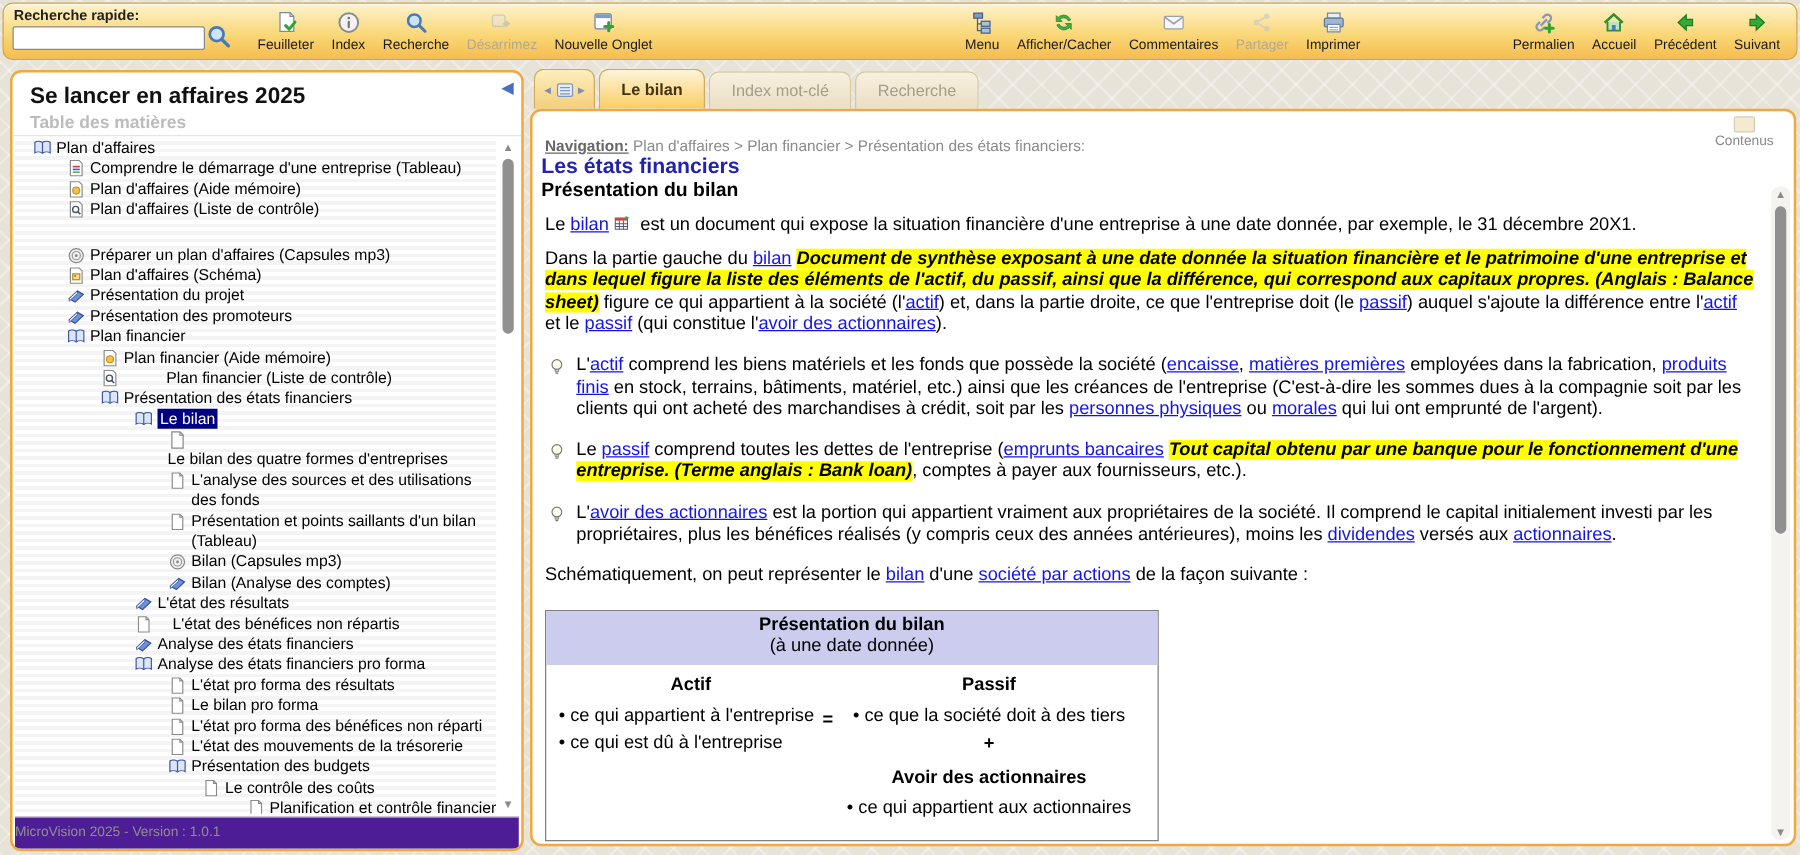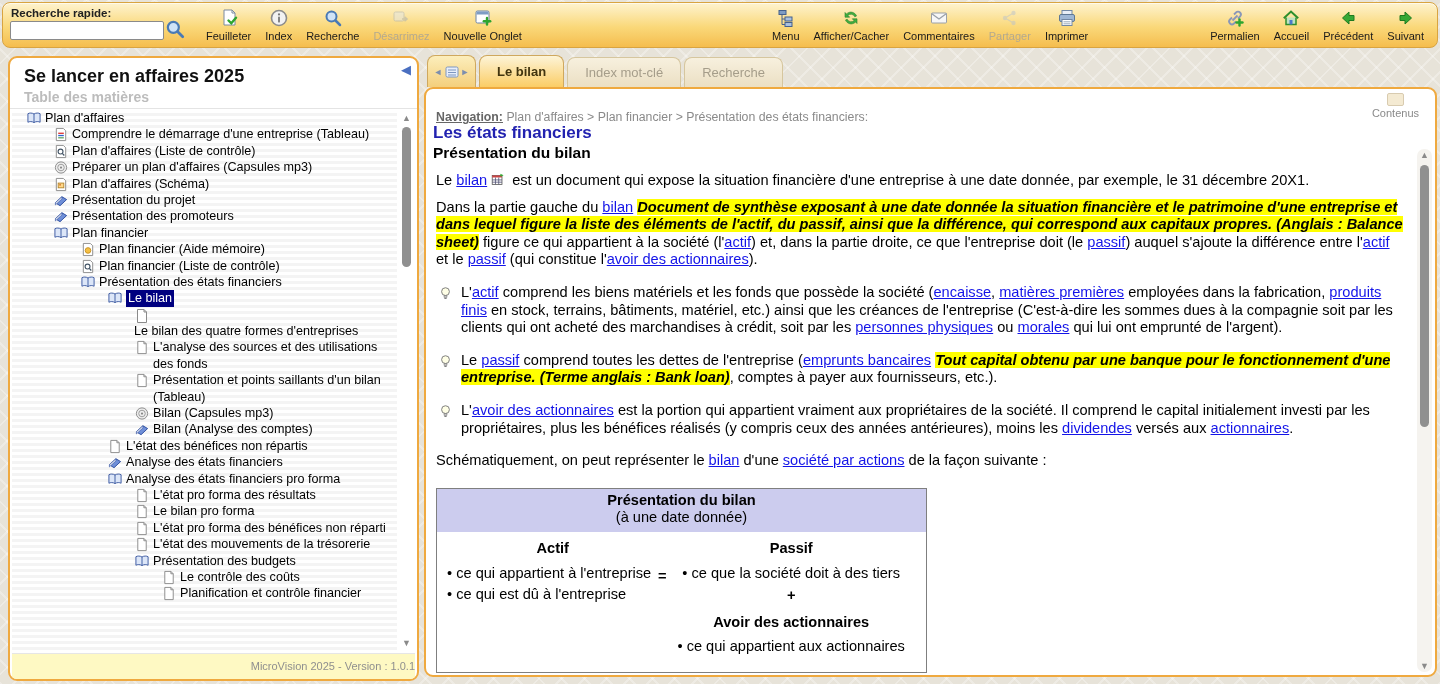--- a/index.html
+++ b/index.html
@@ -294,6 +294,15 @@
           <span class="icn">
             <svg viewBox="0 0 16 16">
               <path d="M3 1.5 H10.5 L13 4 V14.5 H3 Z" fill="#fff" stroke="#8a8a8a"></path>
+              <circle cx="8" cy="9" r="3" fill="#f5c044" stroke="#c89020"></circle>
+            </svg>
+          </span>
+          <span class="tlabel">Plan d'affaires (Aide mémoire)</span>
+        </div>
+        <div class="trow" style="padding-left: 41px;">
+          <span class="icn">
+            <svg viewBox="0 0 16 16">
+              <path d="M3 1.5 H10.5 L13 4 V14.5 H3 Z" fill="#fff" stroke="#8a8a8a"></path>
               <circle cx="7.5" cy="8" r="2.6" fill="none" stroke="#445566" stroke-width="1.2"></circle>
               <line x1="9.4" y1="10" x2="11.5" y2="12.2" stroke="#445566" stroke-width="1.4"></line>
             </svg>

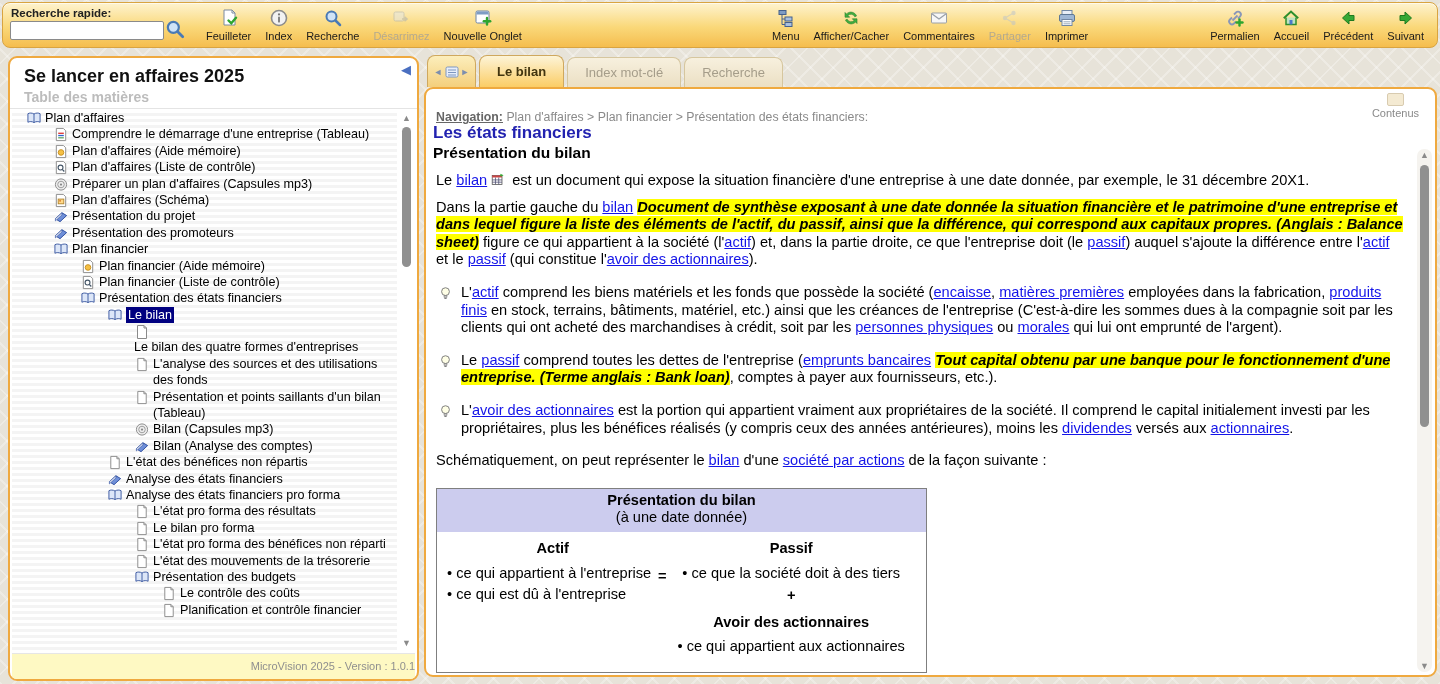--- a/index.html
+++ b/index.html
@@ -309,7 +309,7 @@
           </span>
           <span class="tlabel">Plan d'affaires (Liste de contrôle)</span>
         </div>
-        <div class="trow" style="padding-left: 41px;">
+        <div class="trow" style="padding-left: 41px; margin-top: 20px;">
           <span class="icn">
             <svg viewBox="0 0 16 16">
               <circle cx="8" cy="8" r="6" fill="#eee" stroke="#888"></circle>

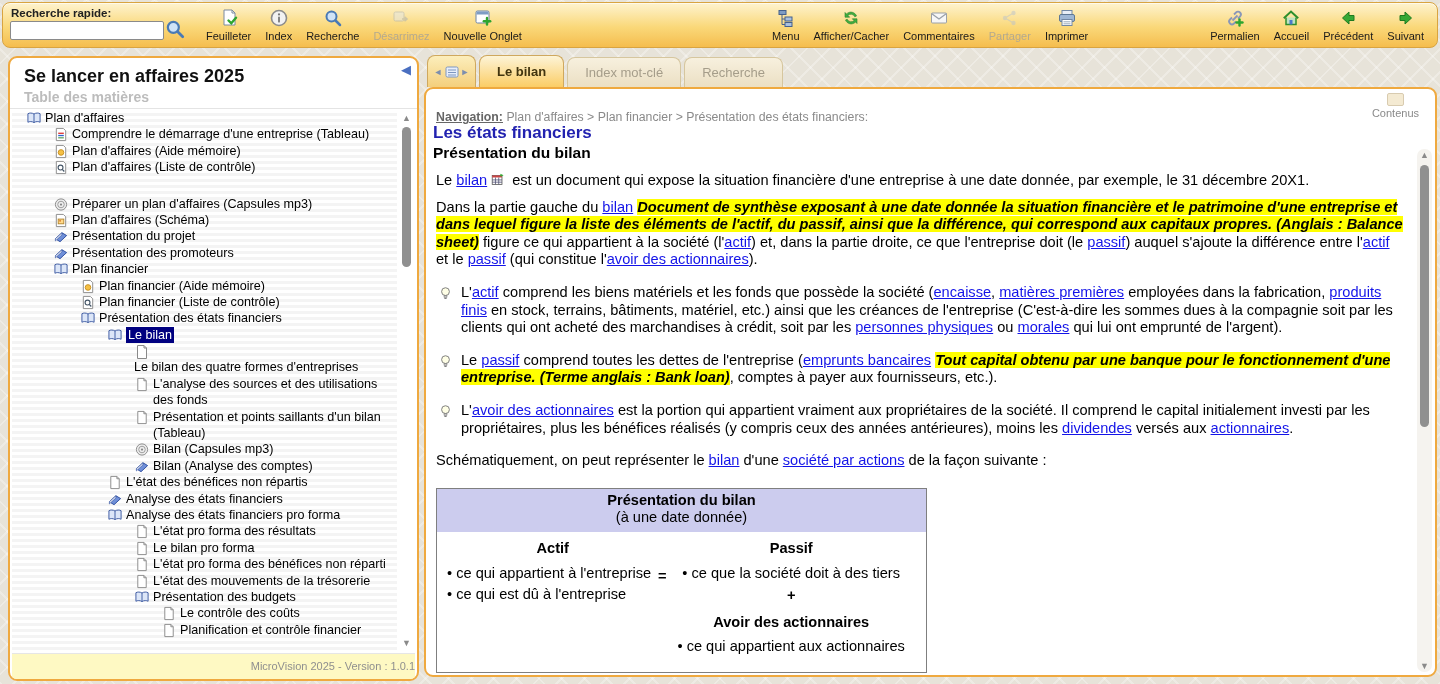--- a/index.html
+++ b/index.html
@@ -365,7 +365,7 @@
           </span>
           <span class="tlabel">Plan financier (Aide mémoire)</span>
         </div>
-        <div class="trow" style="padding-left: 68px;">
+        <div class="trow" style="padding-left: 68px; gap: 34px;">
           <span class="icn">
             <svg viewBox="0 0 16 16">
               <path d="M3 1.5 H10.5 L13 4 V14.5 H3 Z" fill="#fff" stroke="#8a8a8a"></path>

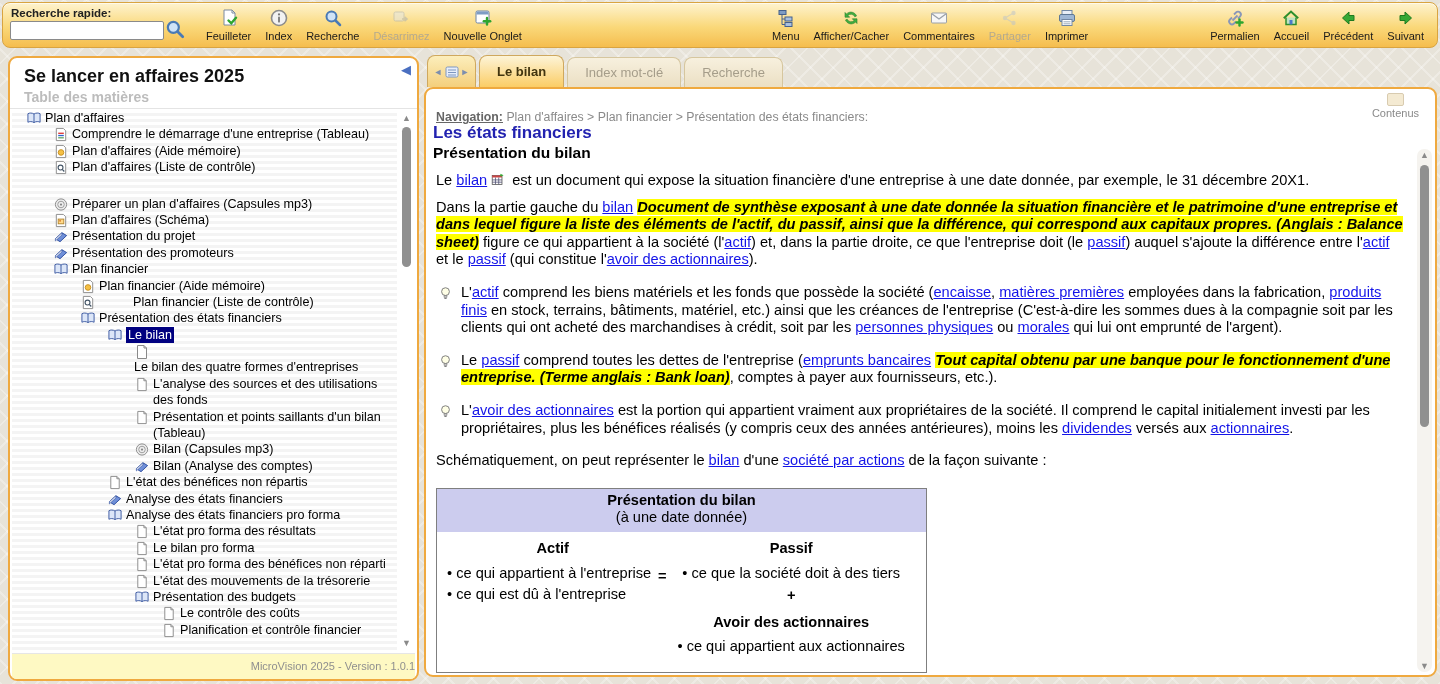--- a/index.html
+++ b/index.html
@@ -442,6 +442,15 @@
         <div class="trow" style="padding-left: 95px;">
           <span class="icn">
             <svg viewBox="0 0 16 16">
+              <path d="M2 10.5 L9 4 L14 7 L7 13.5 Z" fill="#6f8fd8" stroke="#2d4d9e"></path>
+              <path d="M2 10.5 L9 4 L9 6.2 L2 12.7 Z" fill="#fff" stroke="#2d4d9e" stroke-width="0.7"></path>
+            </svg>
+          </span>
+          <span class="tlabel">L'état des résultats</span>
+        </div>
+        <div class="trow" style="padding-left: 95px;">
+          <span class="icn">
+            <svg viewBox="0 0 16 16">
               <path d="M3.5 1.5 H10 L12.5 4 V14.5 H3.5 Z" fill="#fff" stroke="#8a8a8a"></path>
               <path d="M10 1.5 V4 H12.5" fill="none" stroke="#8a8a8a"></path>
             </svg>

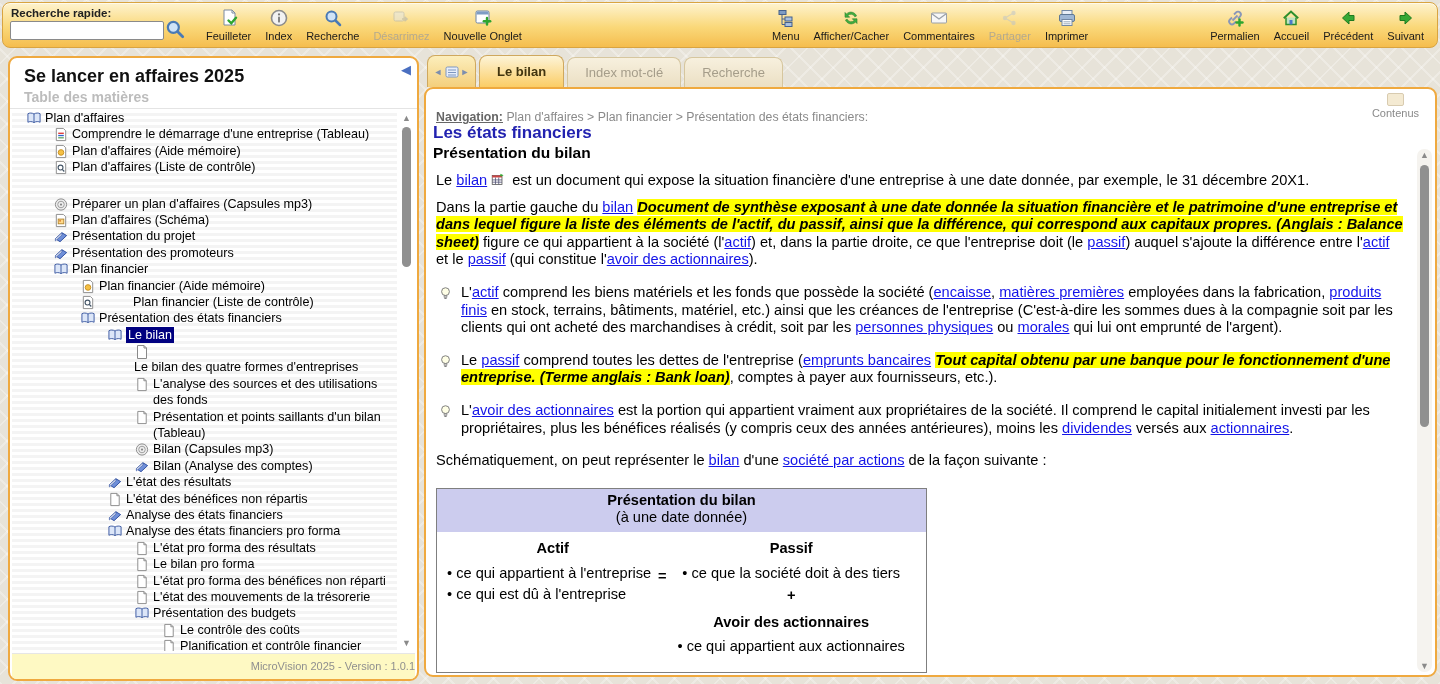--- a/index.html
+++ b/index.html
@@ -448,7 +448,7 @@
           </span>
           <span class="tlabel">L'état des résultats</span>
         </div>
-        <div class="trow" style="padding-left: 95px;">
+        <div class="trow" style="padding-left: 95px; gap: 12px;">
           <span class="icn">
             <svg viewBox="0 0 16 16">
               <path d="M3.5 1.5 H10 L12.5 4 V14.5 H3.5 Z" fill="#fff" stroke="#8a8a8a"></path>

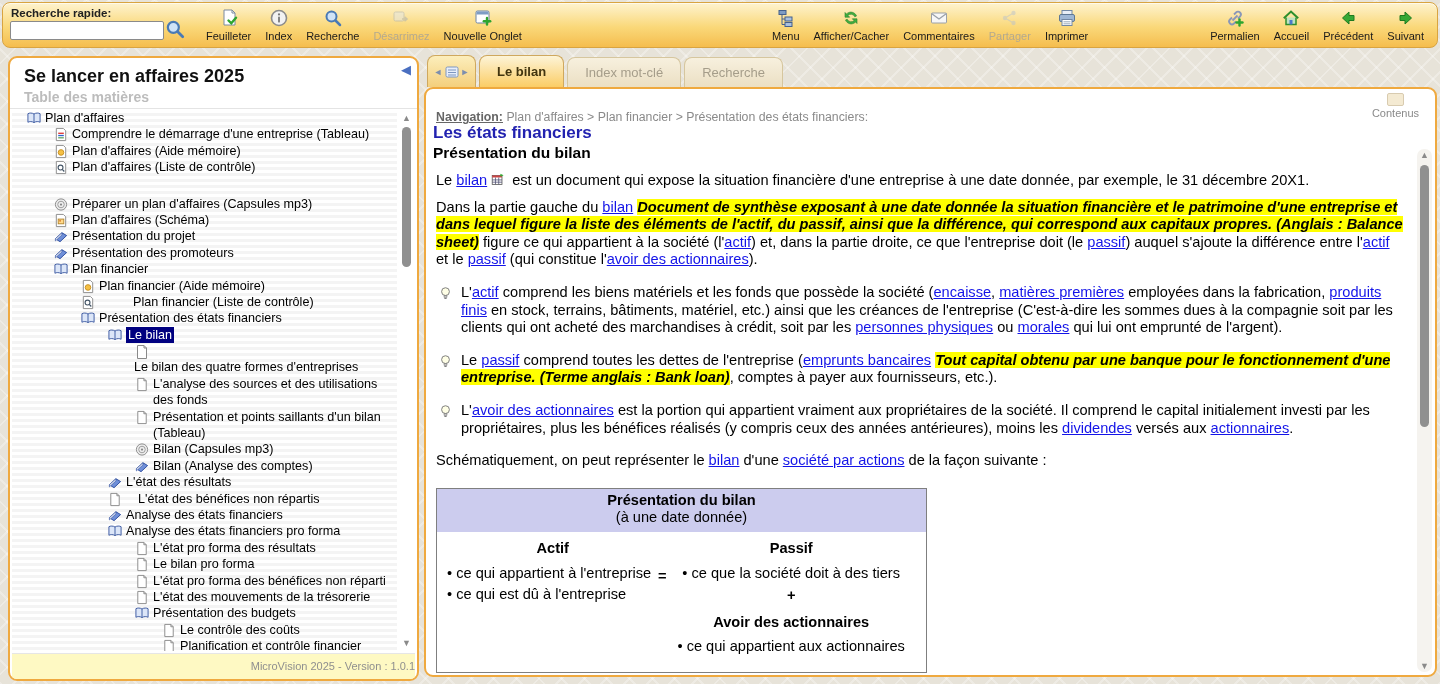--- a/index.html
+++ b/index.html
@@ -529,7 +529,7 @@
           </span>
           <span class="tlabel">Le contrôle des coûts</span>
         </div>
-        <div class="trow" style="padding-left: 149px;">
+        <div class="trow" style="padding-left: 149px; justify-content: flex-end;">
           <span class="icn">
             <svg viewBox="0 0 16 16">
               <path d="M3.5 1.5 H10 L12.5 4 V14.5 H3.5 Z" fill="#fff" stroke="#8a8a8a"></path>

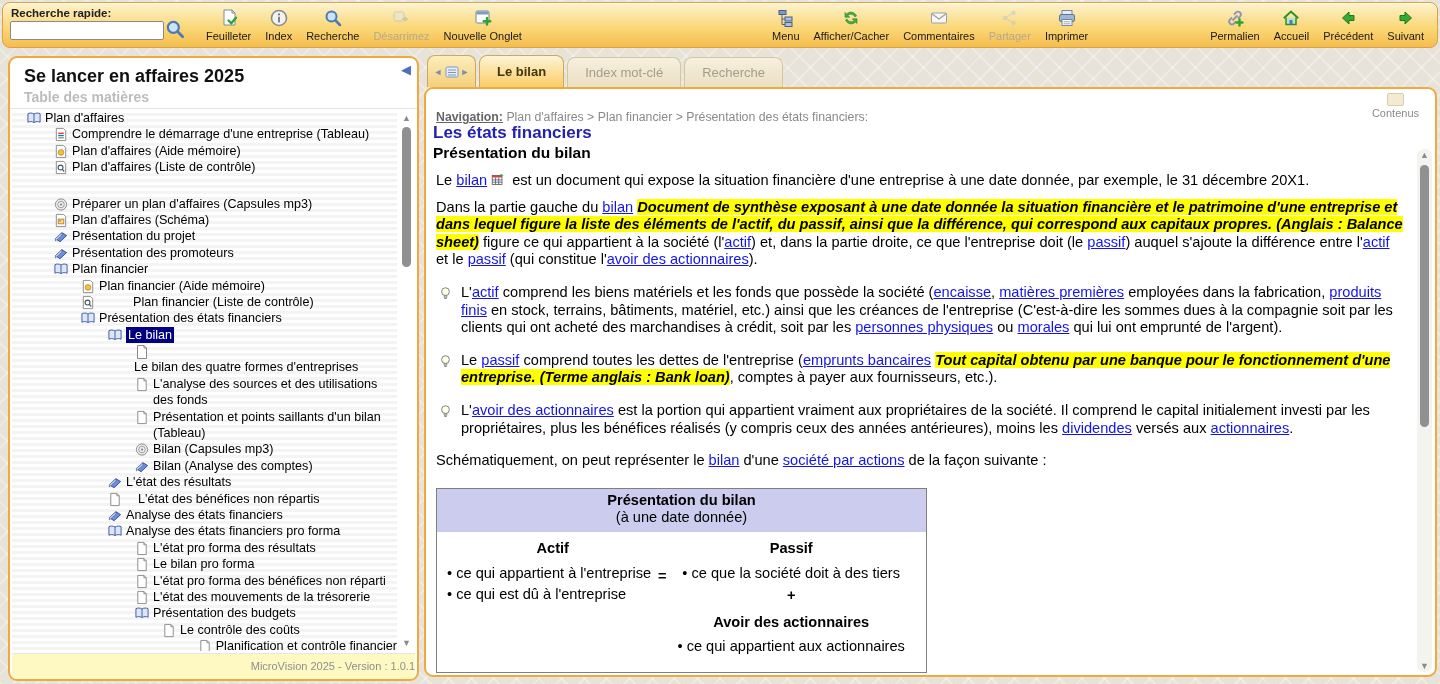--- a/index.html
+++ b/index.html
@@ -50,7 +50,7 @@
   .sthumb{position:absolute;left:3px;width:9px;background:#909090;border-radius:5px;cursor:pointer;}
   #sb-thumb{top:15px;height:140px;}
   .sb-footer{position:absolute;left:2px;right:2px;bottom:0;height:25px;border-top:1px solid #e6e6e6;
-    background:#fef9c3;text-align:right;font-size:11px;color:#8f8f8f;line-height:24px;}
+    background:#4c1d95;text-align:left;font-size:11px;color:#8f8f8f;line-height:24px;}
 
   
   #tabsrow{position:absolute;left:427px;top:55px;height:32px;display:flex;gap:3px;z-index:5;}

